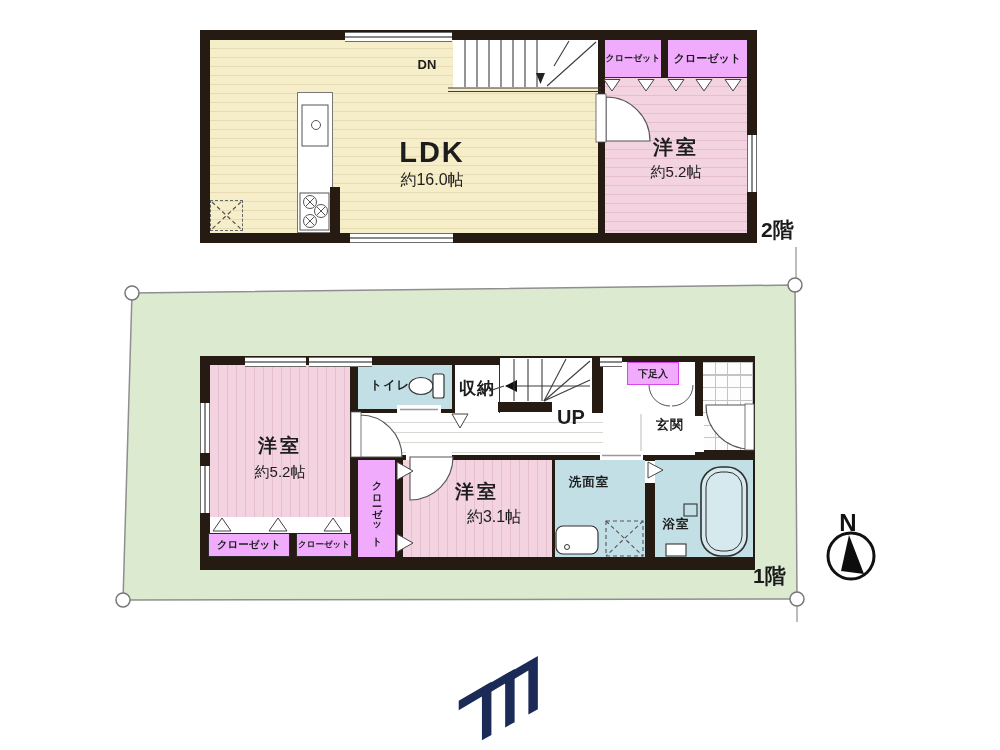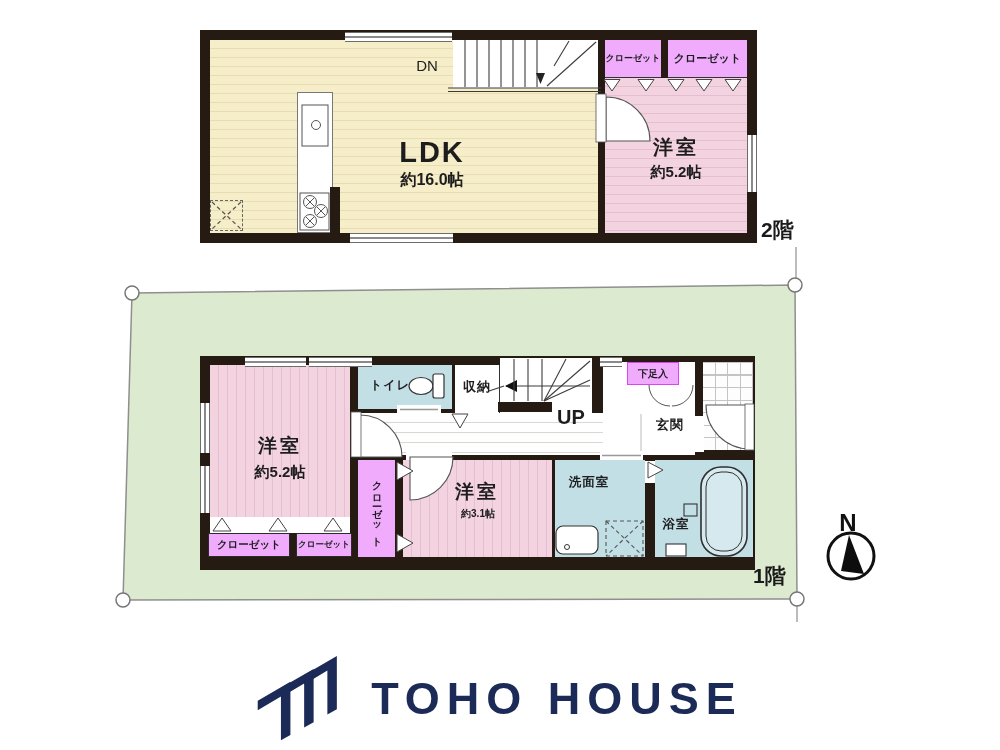--- a/index.html
+++ b/index.html
@@ -71,7 +71,7 @@
   <div class="lbl room-size" style="left:232px;top:142px;font-size:16px;">約16.0帖</div>
   <div class="lbl room-name" style="left:476px;top:107px;">洋室</div>
   <div class="lbl room-size" style="left:476px;top:134px;">約5.2帖</div>
-  <div class="lbl" style="left:213px;top:28px;font-size:15px;font-weight:400;padding-left:28px;">DN</div>
+  <div class="lbl" style="left:213px;top:28px;font-size:13px;font-weight:700;padding-left:28px;">DN</div>
 </div>
 <div class="floor-tag" style="left:761px;top:216px;">2階</div>
 

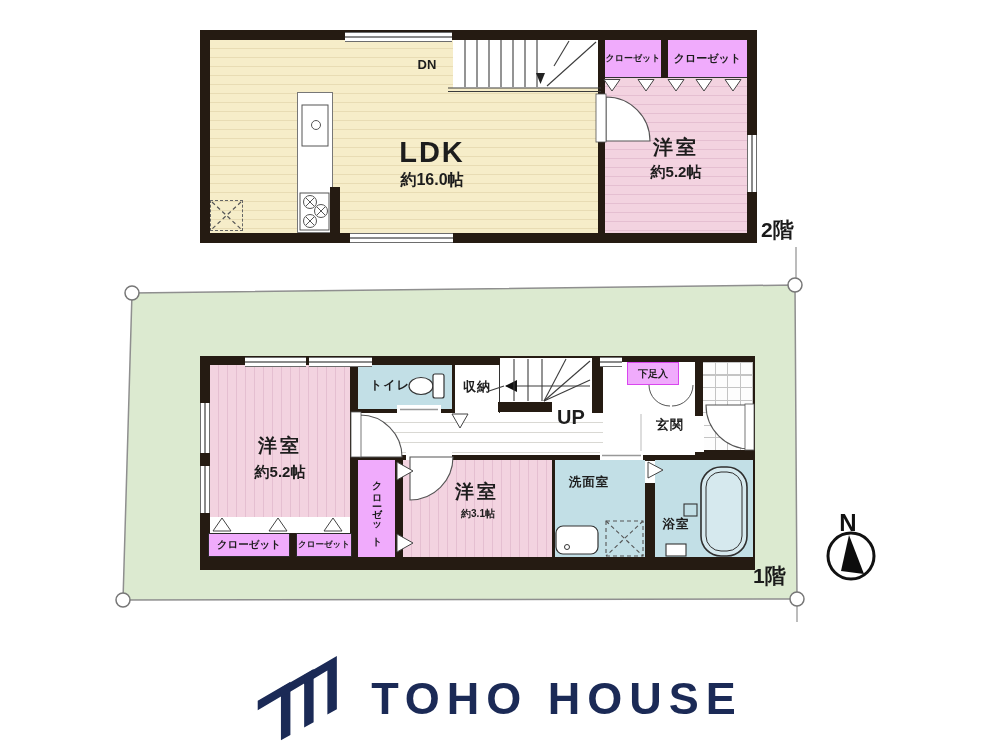--- a/index.html
+++ b/index.html
@@ -23,7 +23,7 @@
   .lbl{position:absolute;color:#1d1d1d;white-space:nowrap;transform:translateX(-50%);
        text-align:center;z-index:4;line-height:1;}
   .room-name{font-size:20px;font-weight:600;letter-spacing:3px;}
-  .room-size{font-size:15px;font-weight:700;}
+  .room-size{font-size:15px;font-weight:400;}
   .small-lbl{font-size:12px;font-weight:600;letter-spacing:1px;}
   .closet-box{position:absolute;background:#f0abfc;display:flex;align-items:center;
        justify-content:center;color:#1d1d1d;font-weight:700;}

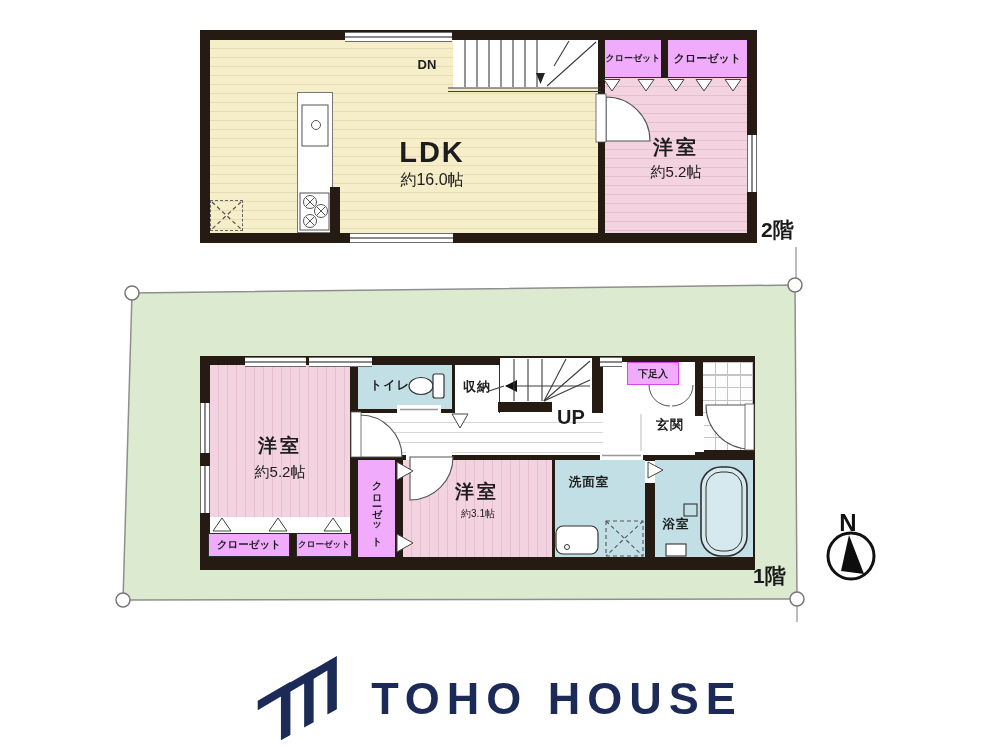--- a/index.html
+++ b/index.html
@@ -104,7 +104,7 @@
   <div class="lbl room-name" style="left:277px;top:126px;font-size:19px;">洋室</div>
   <div class="lbl room-size" style="left:278px;top:153px;font-size:10px;">約3.1帖</div>
   <div class="lbl small-lbl" style="left:190px;top:23px;">トイレ</div>
-  <div class="lbl small-lbl" style="left:277px;top:24px;font-size:13px;">収納</div>
+  <div class="lbl small-lbl" style="left:277px;top:24px;font-size:17px;">収納</div>
   <div class="lbl" style="left:371px;top:51px;font-size:20px;font-weight:600;">UP</div>
   <div class="lbl small-lbl" style="left:470px;top:62px;font-size:13px;">玄関</div>
   <div class="lbl small-lbl" style="left:389px;top:120px;font-size:12.5px;">洗面室</div>

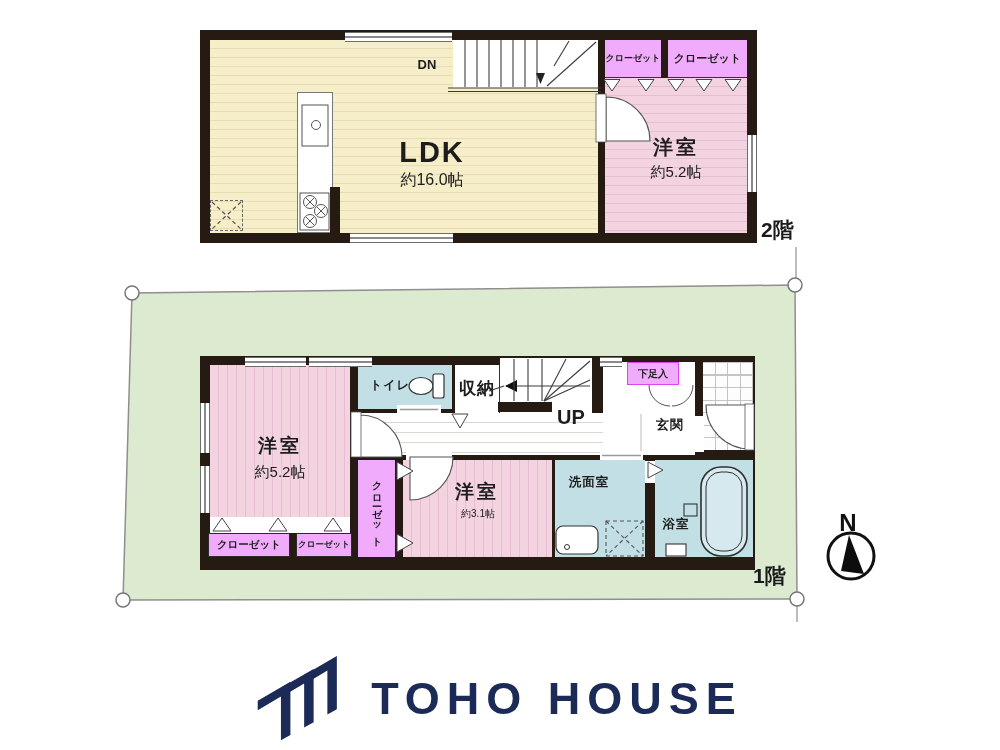--- a/index.html
+++ b/index.html
@@ -102,7 +102,7 @@
   <div class="lbl room-name" style="left:80px;top:80px;font-size:19px;">洋室</div>
   <div class="lbl room-size" style="left:80px;top:108px;">約5.2帖</div>
   <div class="lbl room-name" style="left:277px;top:126px;font-size:19px;">洋室</div>
-  <div class="lbl room-size" style="left:278px;top:153px;font-size:10px;">約3.1帖</div>
+  <div class="lbl room-size" style="left:294px;top:153px;font-size:16px;">約3.1帖</div>
   <div class="lbl small-lbl" style="left:190px;top:23px;">トイレ</div>
   <div class="lbl small-lbl" style="left:277px;top:24px;font-size:17px;">収納</div>
   <div class="lbl" style="left:371px;top:51px;font-size:20px;font-weight:600;">UP</div>

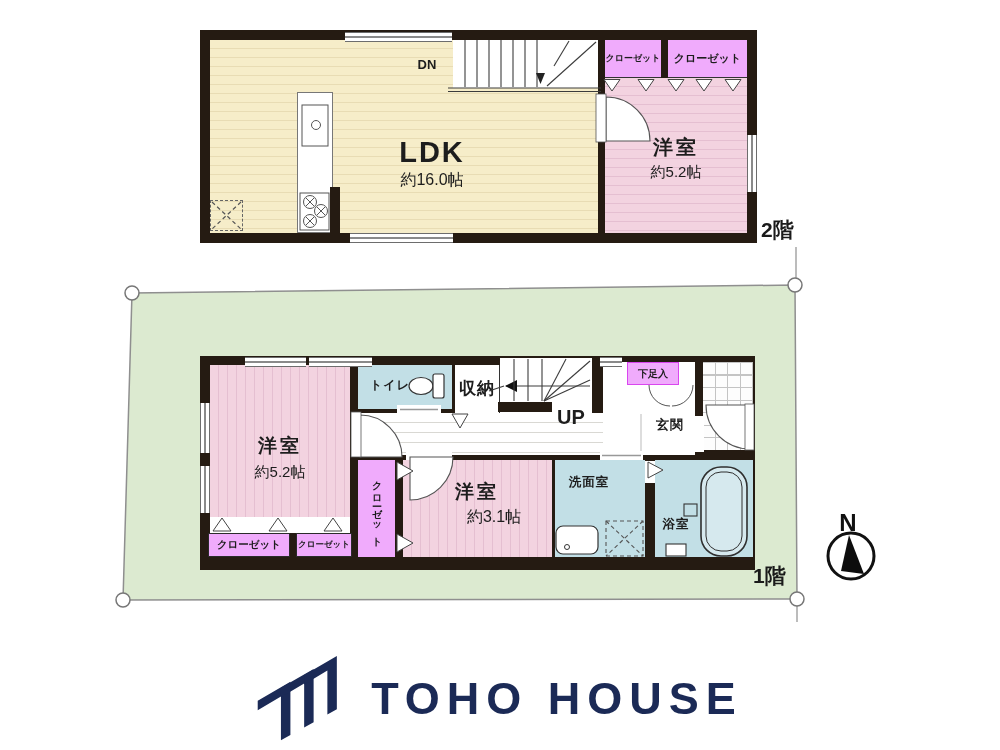--- a/index.html
+++ b/index.html
@@ -262,7 +262,6 @@
       <path d="M0,22 L38,0 L38,62 L27,68 L27,17 L0,33 Z" transform="translate(54,0)"></path>
     </g>
   </svg>
-  <div id="brand-text">TOHO HOUSE</div>
 </div>
 
 </body></html>

